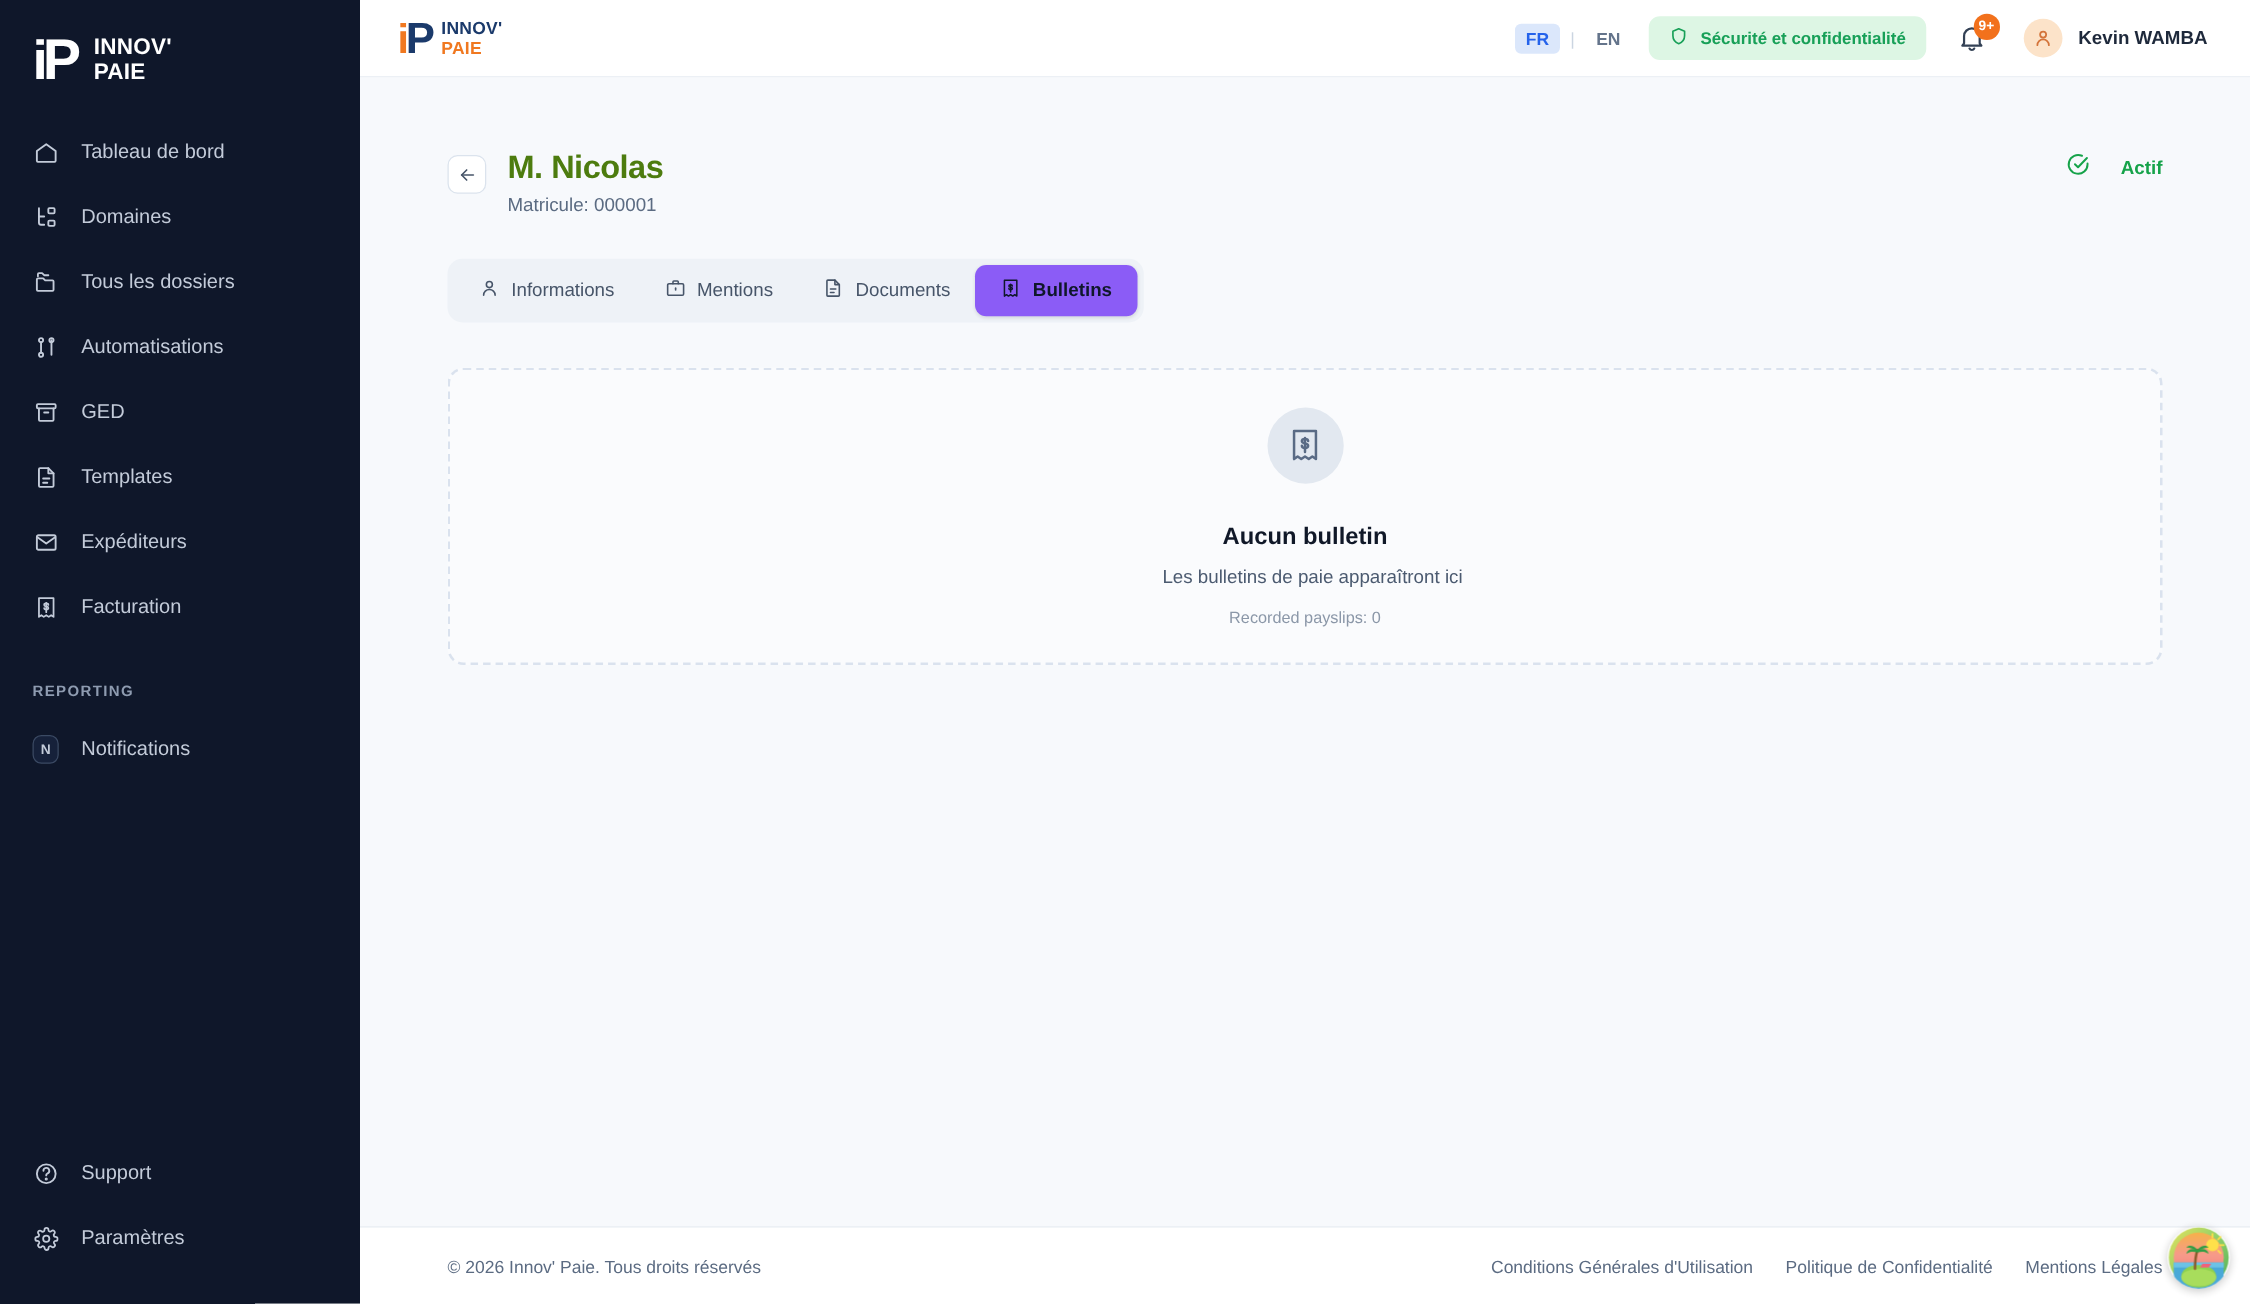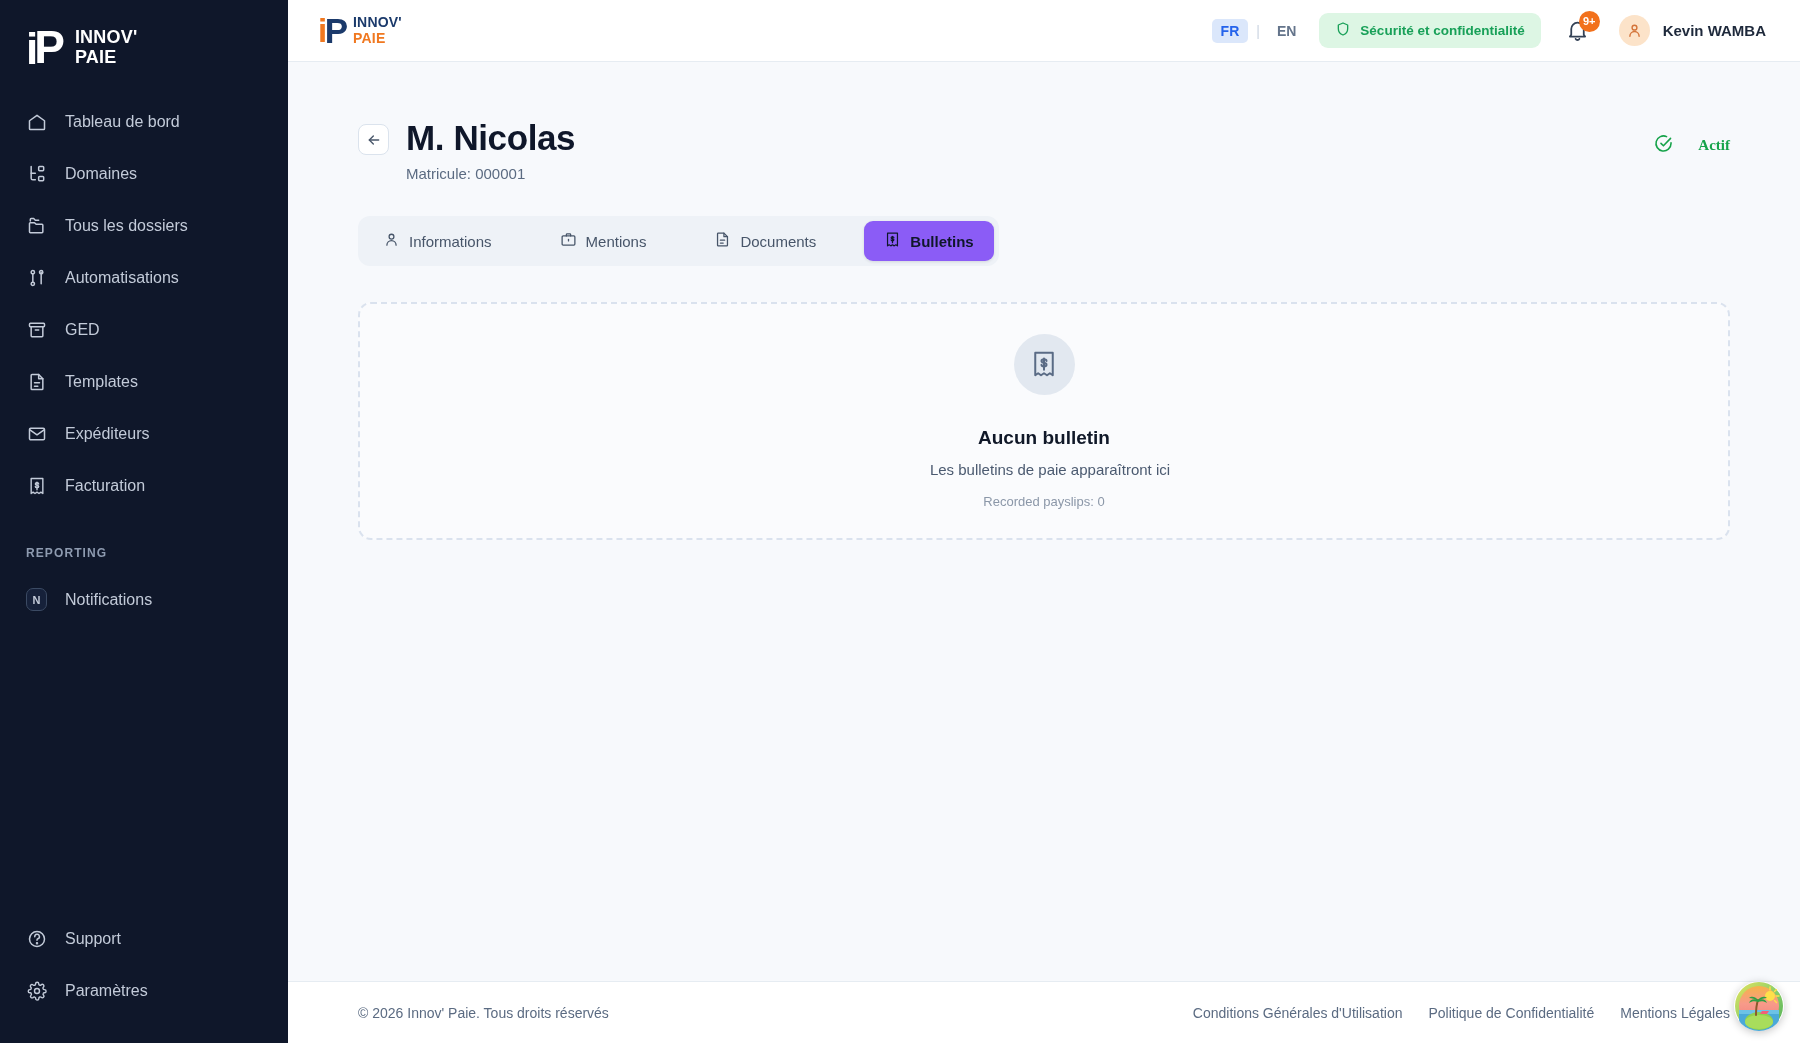--- a/index.html
+++ b/index.html
@@ -122,7 +122,7 @@
     cursor: pointer; margin-top: 6px; flex-shrink: 0;
   }
   .title-col { margin-left: 17px; }
-  .page-title { font-size: 35px; font-weight: 700; color: #0f172a; letter-spacing: -0.4px; }
+  .page-title { font-size: 26px; font-weight: 700; color: #4d7c0f; letter-spacing: -0.4px; }
   .page-sub { font-size: 15px; color: #5b6b82; margin-top: 7px; }
   .status-chip { margin-left: auto; display: flex; align-items: center; gap: 25px; margin-top: 16px; font-family: Liberation Serif, serif; }
   .status-text { font-size: 15px; font-weight: 600; color: #16a34a; }

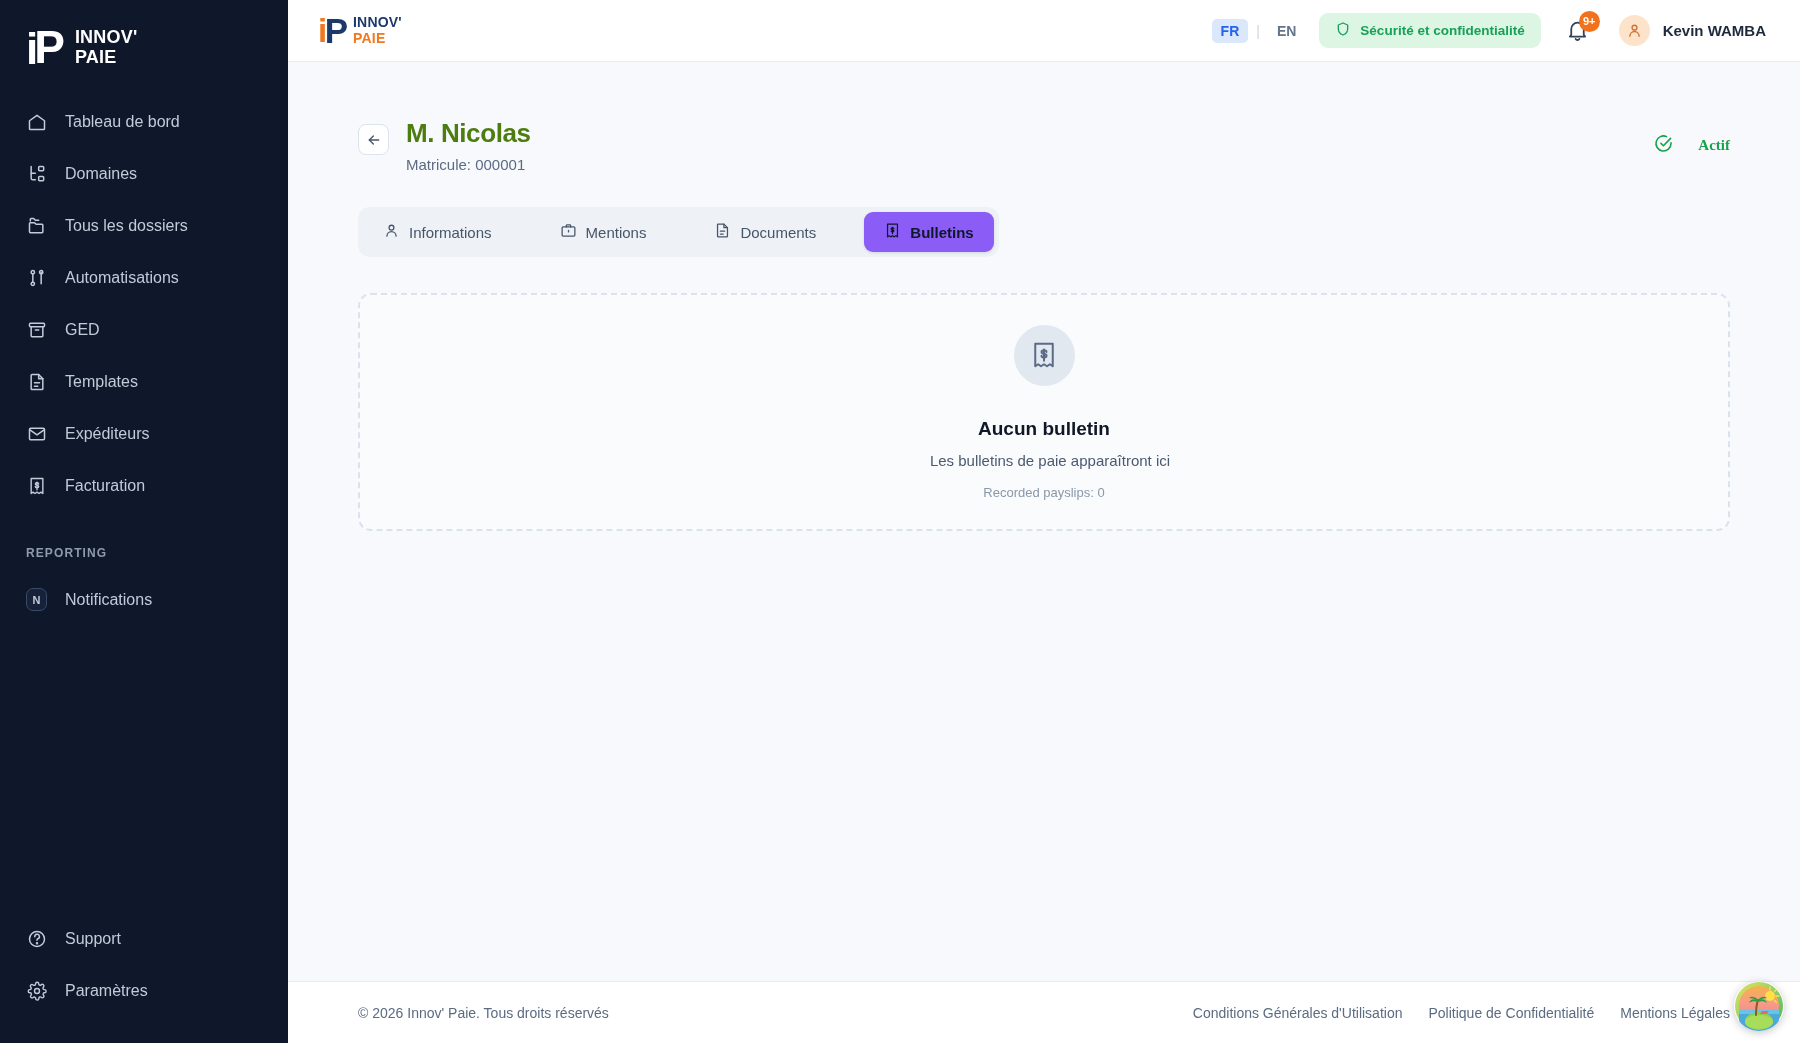--- a/index.html
+++ b/index.html
@@ -124,7 +124,7 @@
   .title-col { margin-left: 17px; }
   .page-title { font-size: 26px; font-weight: 700; color: #4d7c0f; letter-spacing: -0.4px; }
   .page-sub { font-size: 15px; color: #5b6b82; margin-top: 7px; }
-  .status-chip { margin-left: auto; display: flex; align-items: center; gap: 25px; margin-top: 16px; font-family: Liberation Serif, serif; }
+  .status-chip { margin-left: auto; display: flex; align-items: center; gap: 25px; margin-top: 4px; }
   .status-text { font-size: 15px; font-weight: 600; color: #16a34a; }
 
   .tabs-row { margin-top: 34px; }

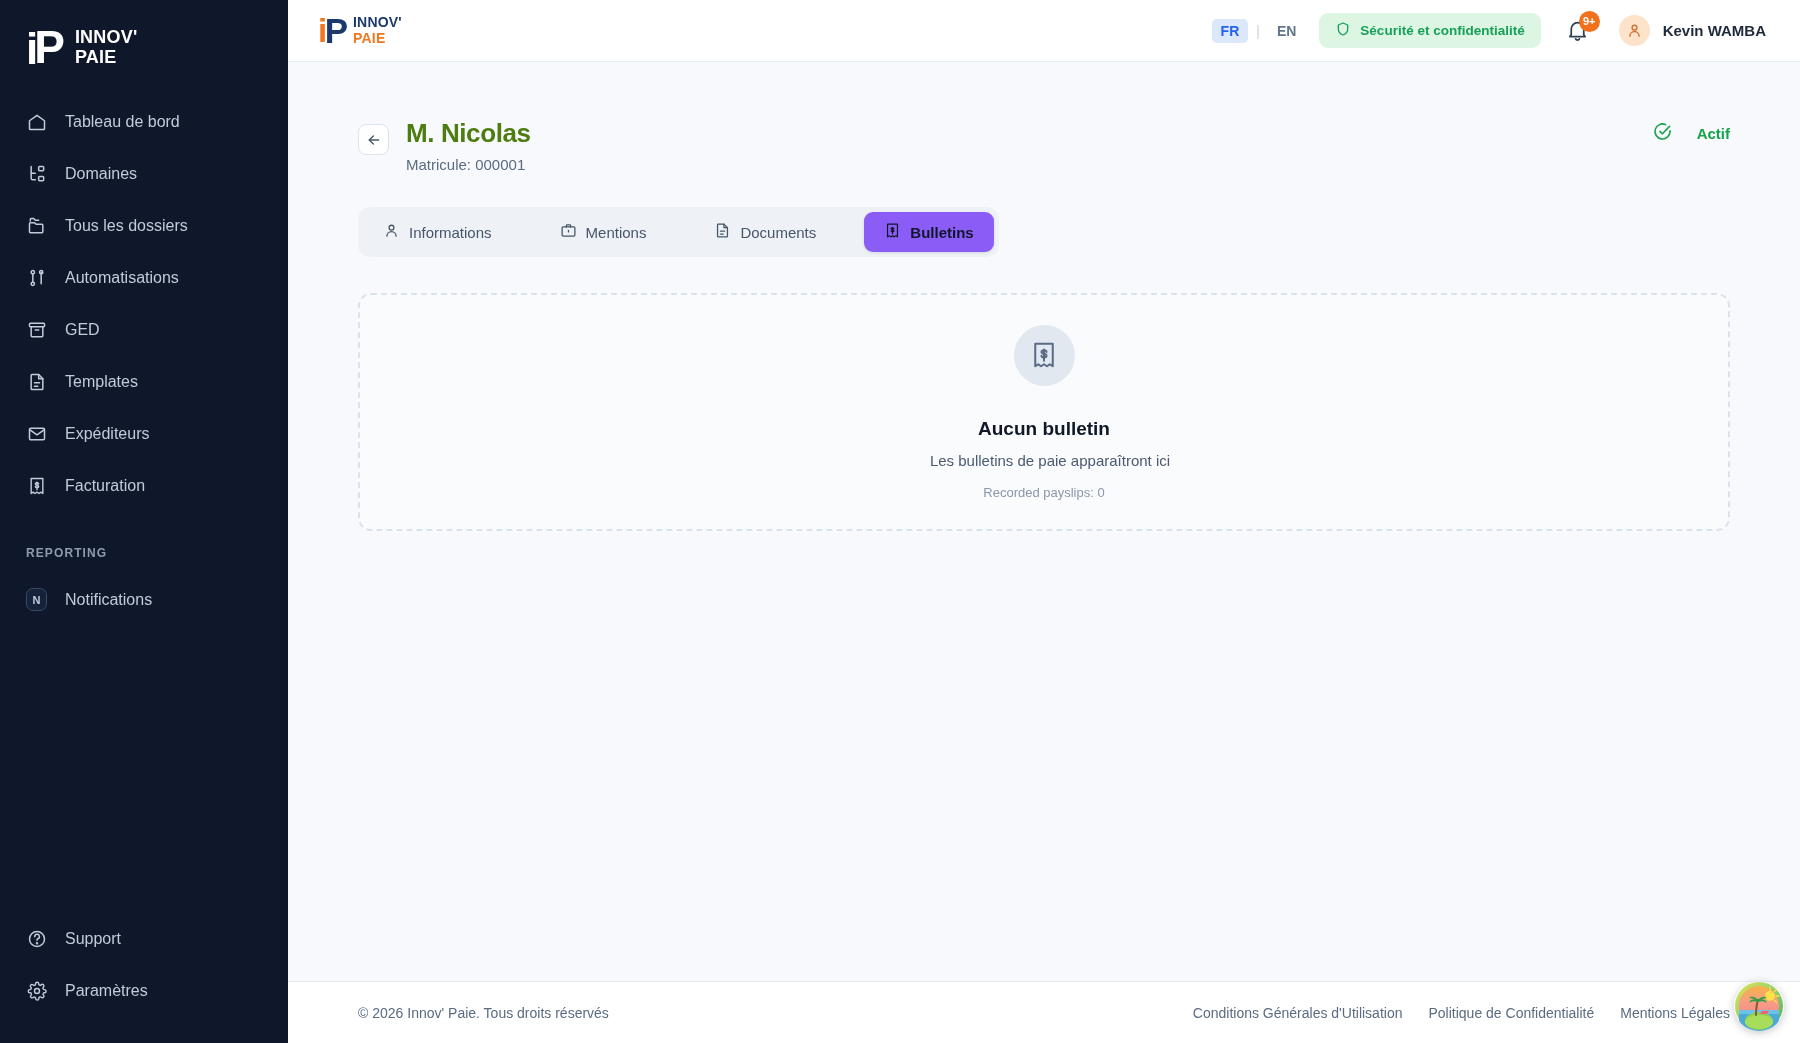--- a/index.html
+++ b/index.html
@@ -130,7 +130,7 @@
   .tabs-row { margin-top: 34px; }
   .tabs {
     display: inline-flex; align-items: center;
-    background: #eef2f7; border-radius: 12px; padding: 5px; gap: 28px;
+    background: #eef2f7; border-radius: 12px; padding: 5px;
   }
   .tab {
     display: flex; align-items: center; gap: 9px;

